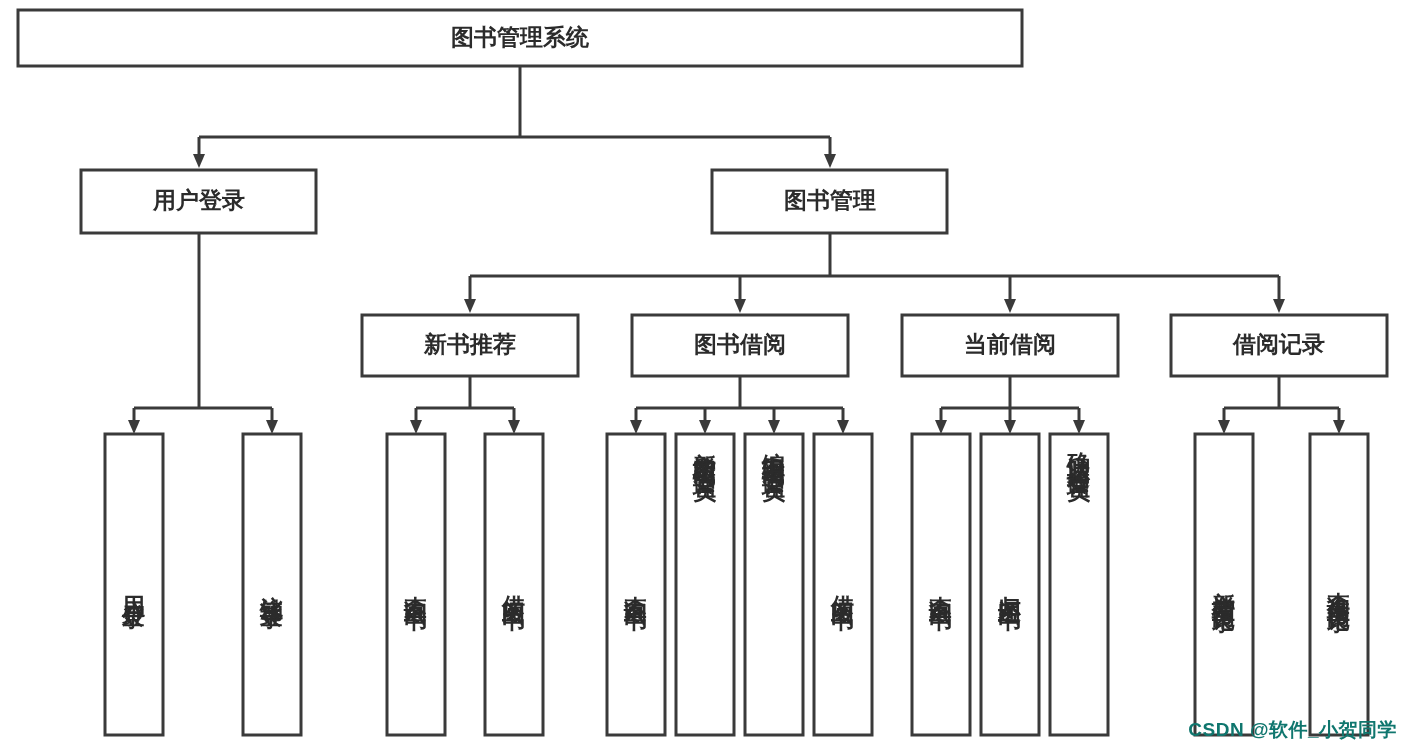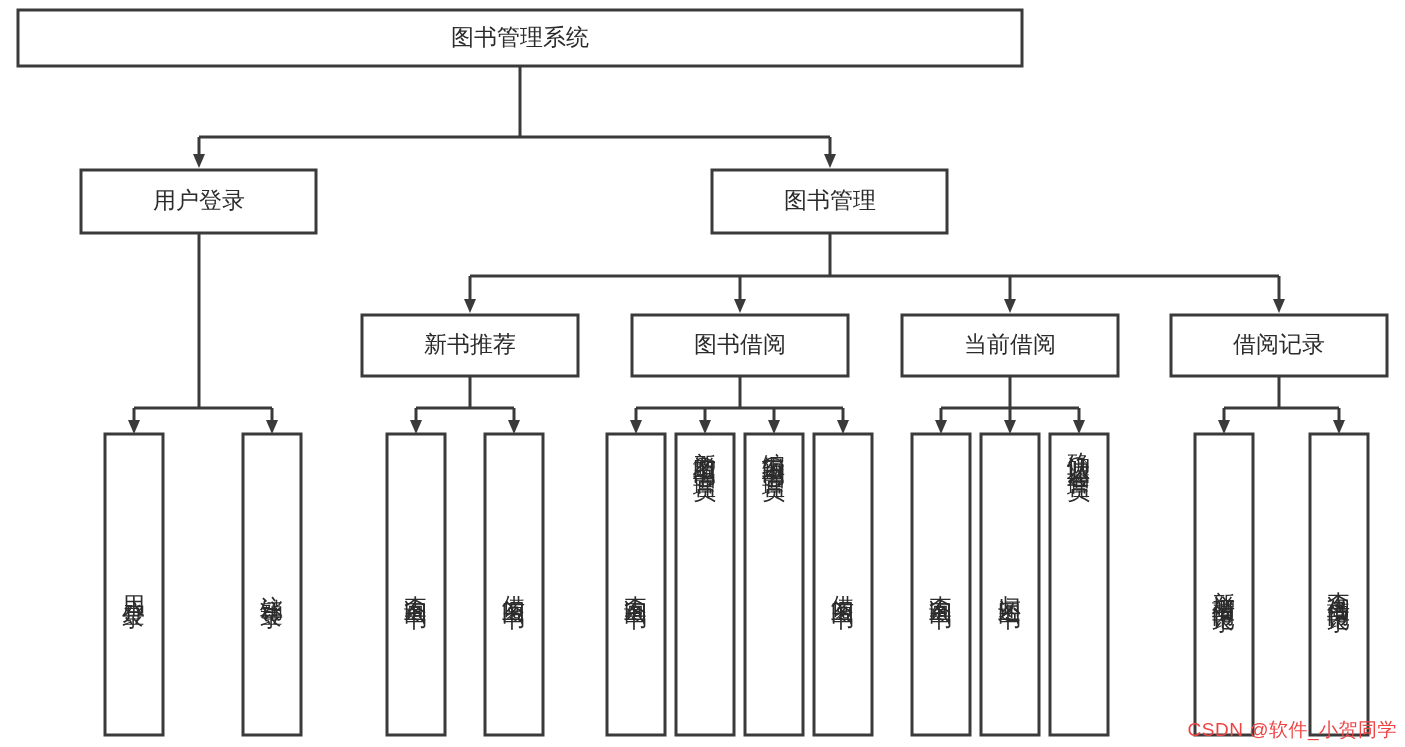--- a/index.html
+++ b/index.html
@@ -20,6 +20,7 @@
     top: 0;
     width: 1405px;
     height: 747px;
+    font-weight: bold;
   }
   svg.diagram {
     display: block;

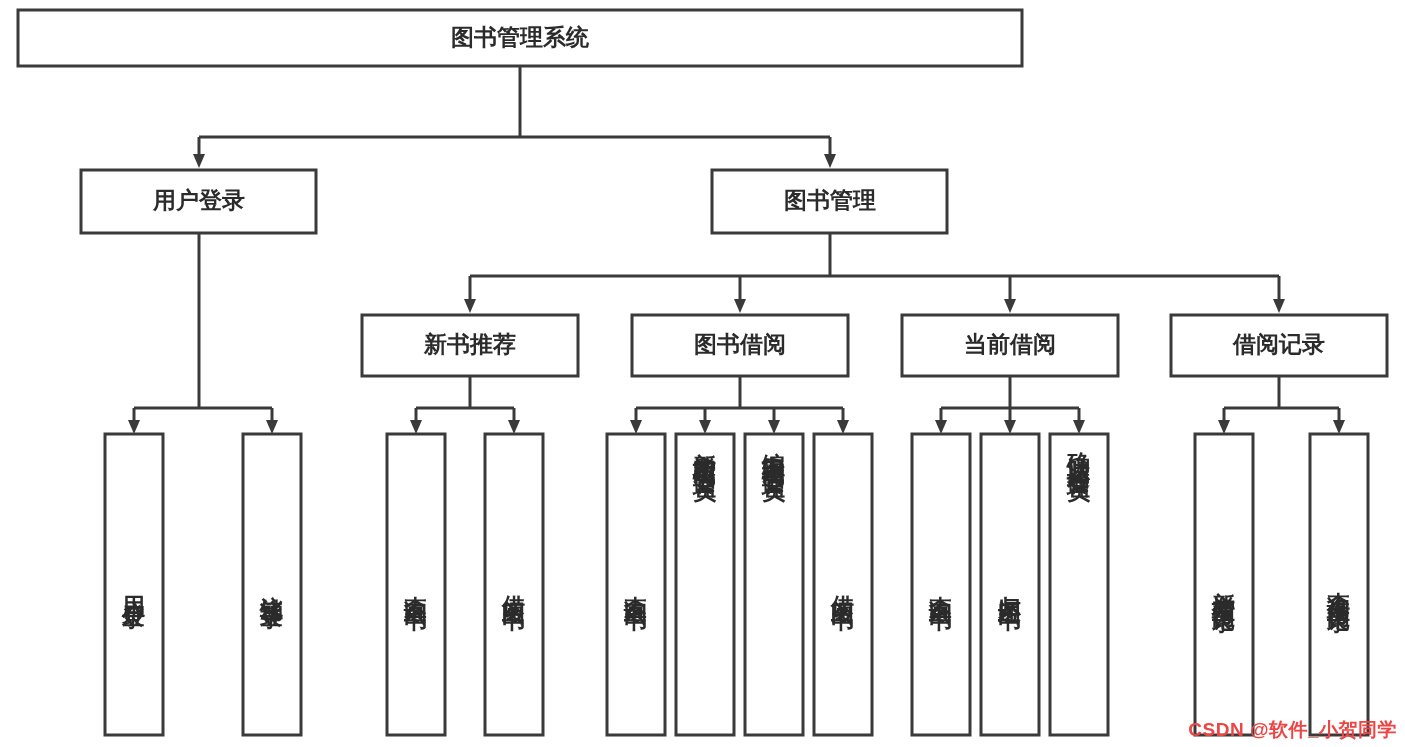--- a/index.html
+++ b/index.html
@@ -72,7 +72,7 @@
     bottom: 4px;
     font-family: "Liberation Sans", "DejaVu Sans", sans-serif;
     font-size: 19px;
-    color: #ef4444;
+    color: #0f766e;
     white-space: nowrap;
     letter-spacing: 0.5px;
   }

